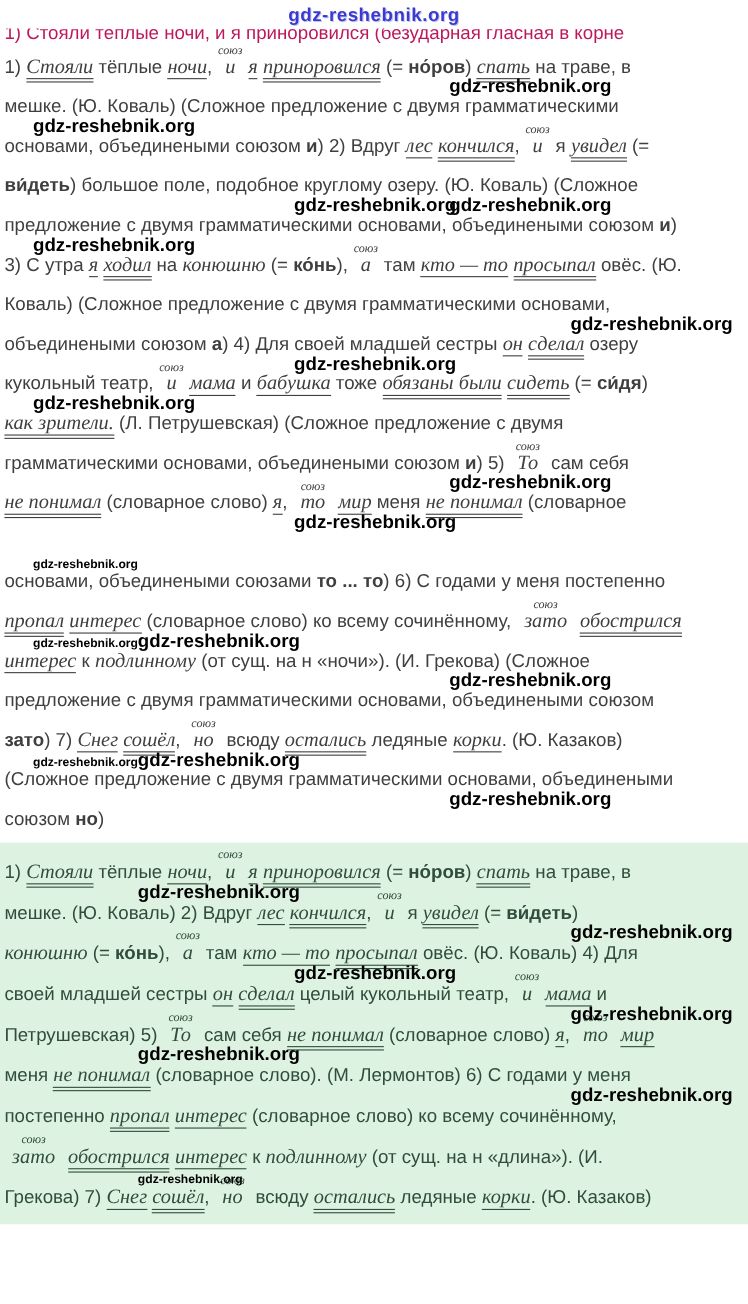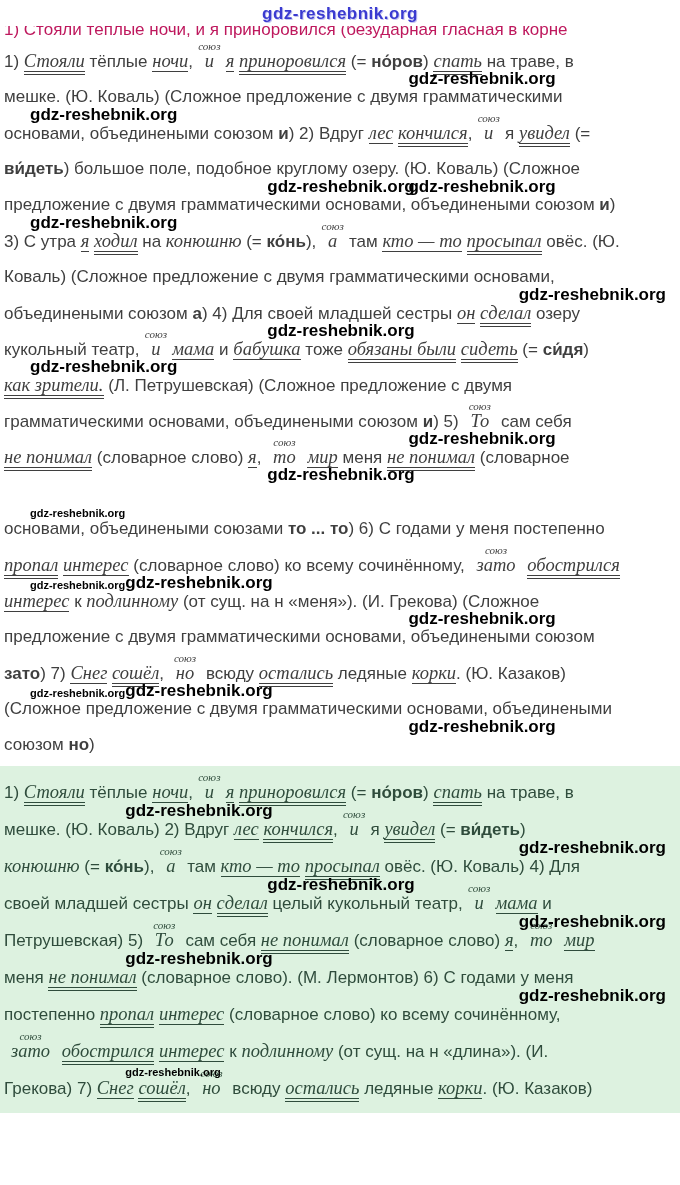--- a/index.html
+++ b/index.html
@@ -123,7 +123,7 @@
         <div class="line"><div class="wm pos-left size-sm">gdz-reshebnik.org</div></div>
         <div class="line"><span class="tok-p">основами, объединеными союзами </span><span class="tok-b">то ... то</span><span class="tok-p">) 6) С годами у меня постепенно</span></div>
         <div class="line"><span class="tok-pred">пропал</span><span class="tok-p"> </span><span class="tok-subj">интерес</span><span class="tok-p"> (словарное слово) ко всему сочинённому, </span><span class="cj"><span class="cj-label">союз</span><span class="cj-word">зато</span></span><span class="tok-p"> </span><span class="tok-pred">обострился</span><div class="wm pos-left size-sm">gdz-reshebnik.org</div><div class="wm pos-center-left size-lg">gdz-reshebnik.org</div></div>
-        <div class="line"><span class="tok-subj">интерес</span><span class="tok-p"> к </span><span class="tok-it">подлинному</span><span class="tok-p"> (от сущ. на н «меня»). (И. Грекова) (Сложное</span><div class="wm pos-center-right size-lg">gdz-reshebnik.org</div></div>
+        <div class="line"><span class="tok-subj">интерес</span><span class="tok-p"> к </span><span class="tok-it">подлинному</span><span class="tok-p"> (от сущ. на н «ночи»). (И. Грекова) (Сложное</span><div class="wm pos-center-right size-lg">gdz-reshebnik.org</div></div>
         <div class="line"><span class="tok-p">предложение с двумя грамматическими основами, объединеными союзом</span></div>
         <div class="line"><span class="tok-b">зато</span><span class="tok-p">) 7) </span><span class="tok-subj">Снег</span><span class="tok-p"> </span><span class="tok-pred">сошёл</span><span class="tok-p">, </span><span class="cj"><span class="cj-label">союз</span><span class="cj-word">но</span></span><span class="tok-p"> всюду </span><span class="tok-pred">остались</span><span class="tok-p"> ледяные </span><span class="tok-subj">корки</span><span class="tok-p">. (Ю. Казаков)</span><div class="wm pos-left size-sm">gdz-reshebnik.org</div><div class="wm pos-center-left size-lg">gdz-reshebnik.org</div></div>
         <div class="line"><span class="tok-p">(Сложное предложение с двумя грамматическими основами, объединеными</span><div class="wm pos-center-right size-lg">gdz-reshebnik.org</div></div>

